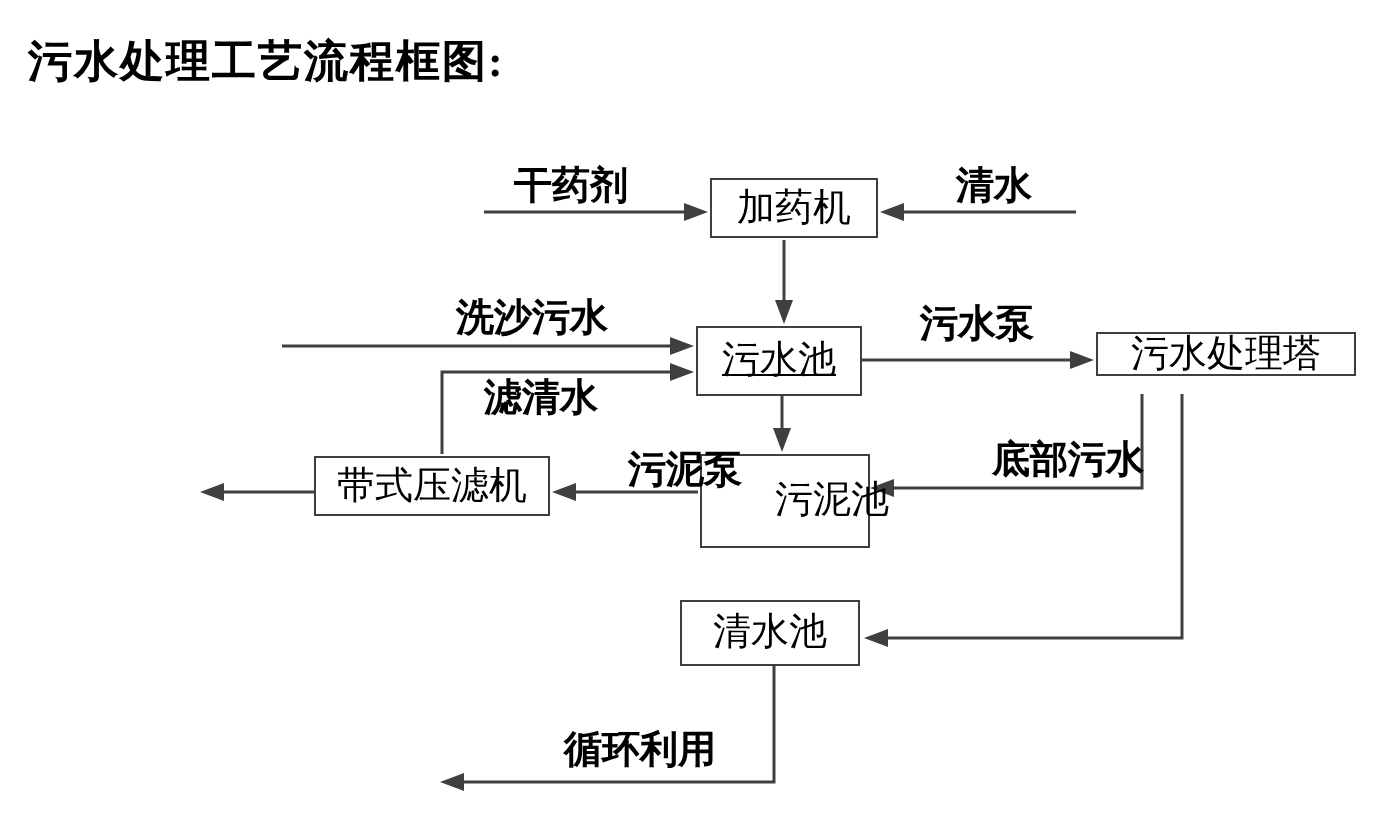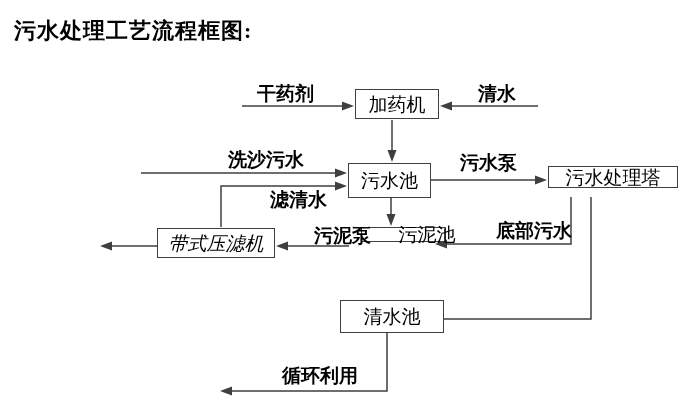--- a/index.html
+++ b/index.html
@@ -41,7 +41,7 @@
   }
   
   #n-dosing       {left:355px;top:89px; width:84px; height:30px;}
-  #n-sewage-pool  {left:348px;top:163px;width:83px; height:35px;}
+  #n-sewage-pool  {left:348px;top:163px;width:83px; height:35px;text-decoration:underline;}
   #n-tower        {left:548px;top:166px;width:130px;height:22px;}
   #n-sludge-pool  {left:361px;top:227px;width:85px; height:15px;padding-left:47px;}
   #n-press        {left:157px;top:228px;width:118px;height:30px;font-style:italic;}

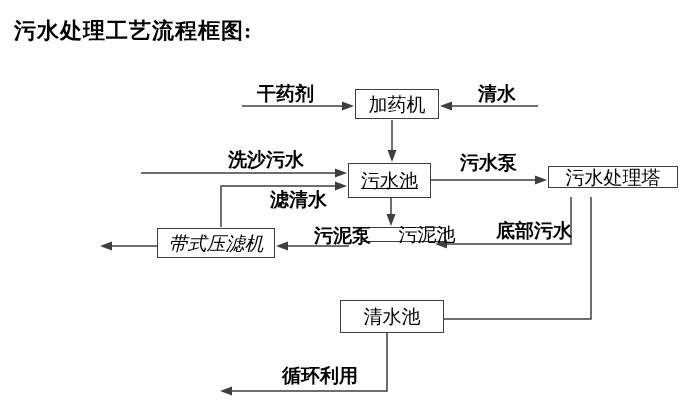--- a/index.html
+++ b/index.html
@@ -51,7 +51,7 @@
   #l-clear   {left:478px;top:84px;text-align:right;}
   #l-sand    {left:184px;top:150px;margin-left:44px;}
   #l-pump    {left:460px;top:153px;}
-  #l-filter  {left:270px;top:190px;}
+  #l-filter  {left:242px;top:190px;}
   #l-sludgep {left:284px;top:226px;margin-left:30px;}
   #l-bottom  {left:496px;top:221px;}
   #l-mudcake {left:16px; top:226px;}

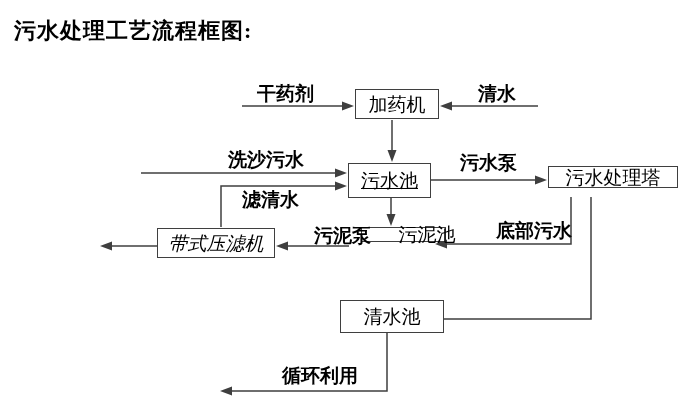--- a/index.html
+++ b/index.html
@@ -44,7 +44,7 @@
   #n-sewage-pool  {left:348px;top:163px;width:83px; height:35px;text-decoration:underline;}
   #n-tower        {left:548px;top:166px;width:130px;height:22px;}
   #n-sludge-pool  {left:361px;top:227px;width:85px; height:15px;padding-left:47px;}
-  #n-press        {left:157px;top:228px;width:118px;height:30px;font-style:italic;}
+  #n-press        {left:157px;top:228px;width:118px;height:30px;}
   #n-clear-pool   {left:340px;top:300px;width:104px; height:33px;}
   
   #l-dry     {left:257px;top:84px;}

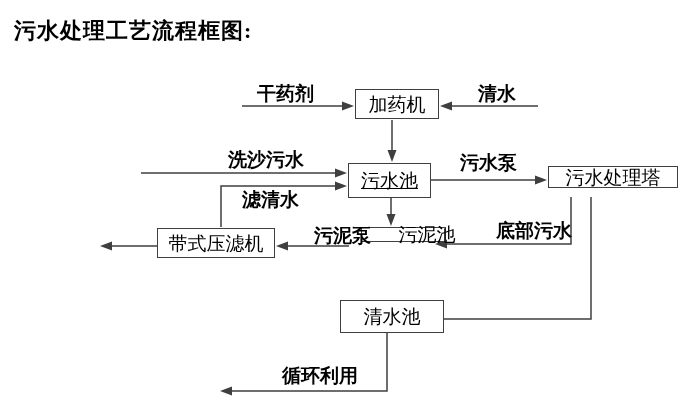--- a/index.html
+++ b/index.html
@@ -43,7 +43,7 @@
   #n-dosing       {left:355px;top:89px; width:84px; height:30px;}
   #n-sewage-pool  {left:348px;top:163px;width:83px; height:35px;text-decoration:underline;}
   #n-tower        {left:548px;top:166px;width:130px;height:22px;}
-  #n-sludge-pool  {left:361px;top:227px;width:85px; height:15px;padding-left:47px;}
+  #n-sludge-pool  {left:350px;top:227px;width:85px; height:47px;padding-left:47px;}
   #n-press        {left:157px;top:228px;width:118px;height:30px;}
   #n-clear-pool   {left:340px;top:300px;width:104px; height:33px;}
   

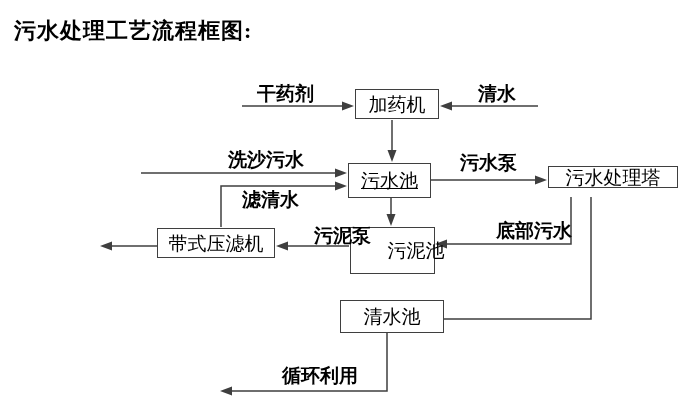--- a/index.html
+++ b/index.html
@@ -45,7 +45,7 @@
   #n-tower        {left:548px;top:166px;width:130px;height:22px;}
   #n-sludge-pool  {left:350px;top:227px;width:85px; height:47px;padding-left:47px;}
   #n-press        {left:157px;top:228px;width:118px;height:30px;}
-  #n-clear-pool   {left:340px;top:300px;width:104px; height:33px;}
+  #n-clear-pool   {left:340px;top:300px;width:90px; height:33px;}
   
   #l-dry     {left:257px;top:84px;}
   #l-clear   {left:478px;top:84px;text-align:right;}

